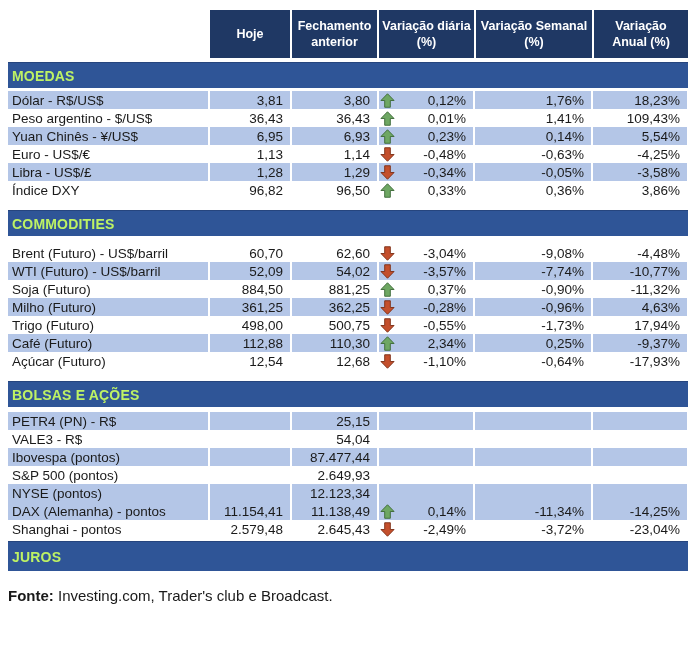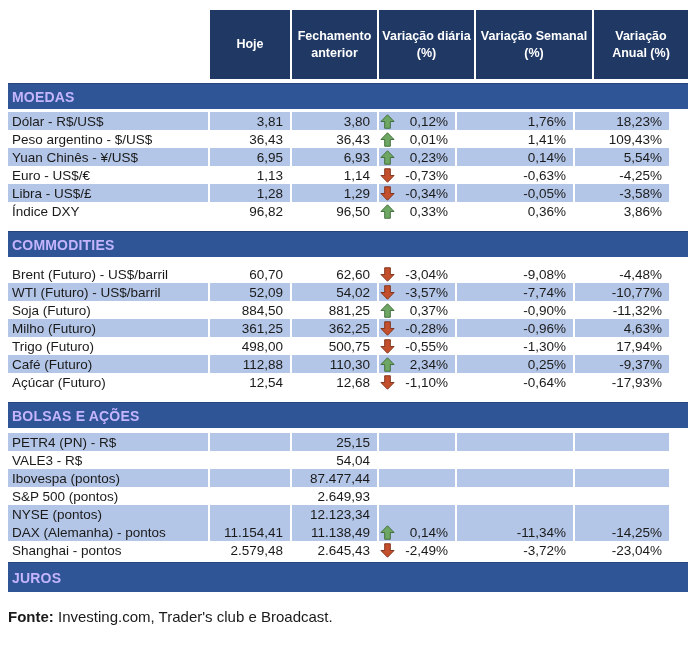--- a/index.html
+++ b/index.html
@@ -23,7 +23,7 @@
     display:flex;flex-direction:column;
   }
   
-  .thead{display:flex;height:69px;flex-shrink:0;}
+  .thead{display:flex;height:48px;flex-shrink:0;}
   .corner{width:200px;flex-shrink:0;background:#fff;}
   .th{
     background:var(--header-bg);color:#fff;font-weight:bold;font-size:12.5px;

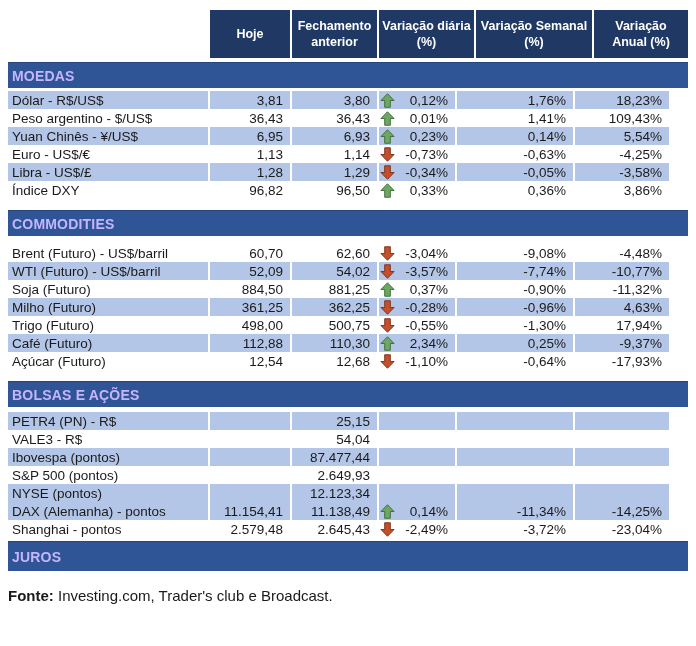--- a/index.html
+++ b/index.html
@@ -37,7 +37,7 @@
   .th-4{width:96px;}
   
   .band{
-    height:26px;background:var(--band-bg);color:#c4b5fd;font-weight:bold;font-size:14px;
+    height:26px;background:var(--band-bg);color:#bef264;font-weight:bold;font-size:14px;
     display:flex;align-items:center;padding-left:4px;flex-shrink:0;
     border-top:1px solid #26457E;letter-spacing:.2px;
   }

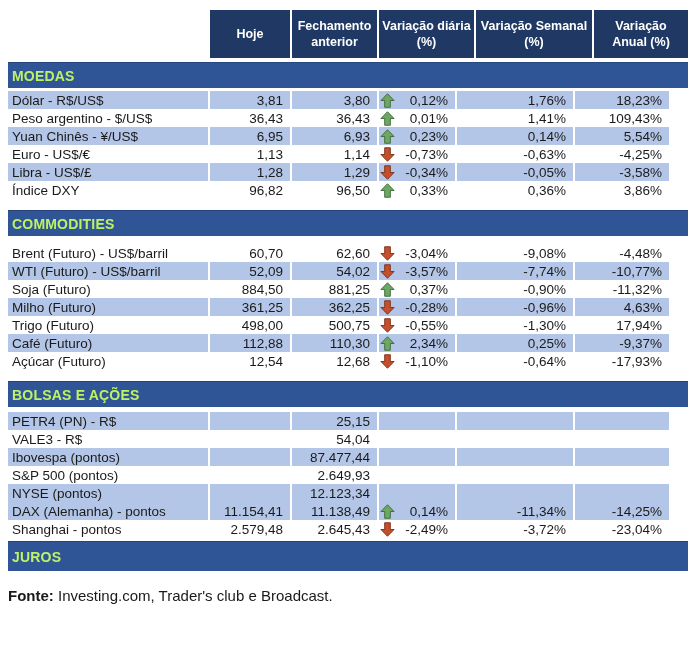--- a/index.html
+++ b/index.html
@@ -54,7 +54,7 @@
   .c-label{width:200px;padding-left:4px;}
   .c-hoje{width:82px;}
   .c-fech{width:87px;}
-  .c-diaria{width:78px;justify-content:space-between;padding:0 7px 0 1px;}
+  .c-diaria{width:96px;justify-content:space-between;padding:0 7px 0 1px;}
   .c-semanal{width:118px;}
   .c-anual{width:96px;padding-left:20px;}
   .num{justify-content:flex-end;padding-right:7px;}

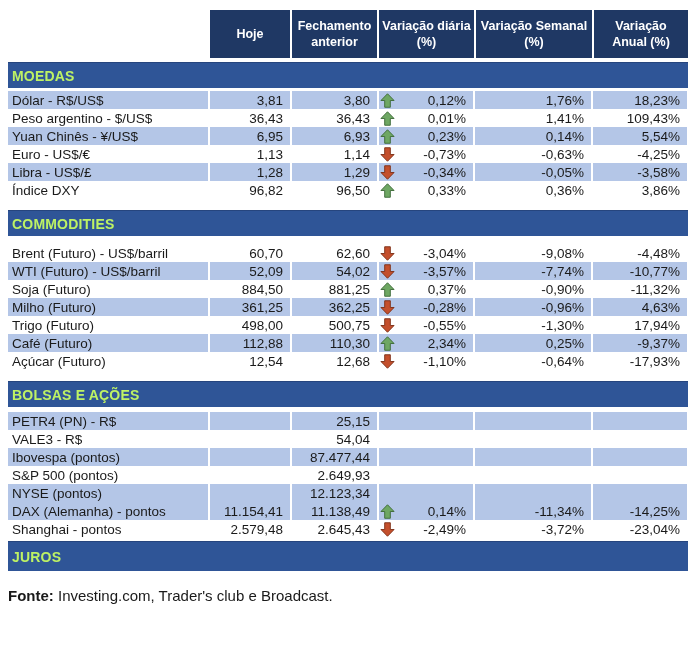--- a/index.html
+++ b/index.html
@@ -145,7 +145,7 @@
               <path d="M8 0.8 L15 8 L11 8 L11 15.2 L5 15.2 L5 8 L1 8 Z"></path>
             </svg>
           </span>
-      <span class="pct">-0,73%</span>
+      <span class="pct">-0,48%</span>
     </div>
     <div class="cell c-semanal num">-0,63%</div>
     <div class="cell c-anual num">-4,25%</div>

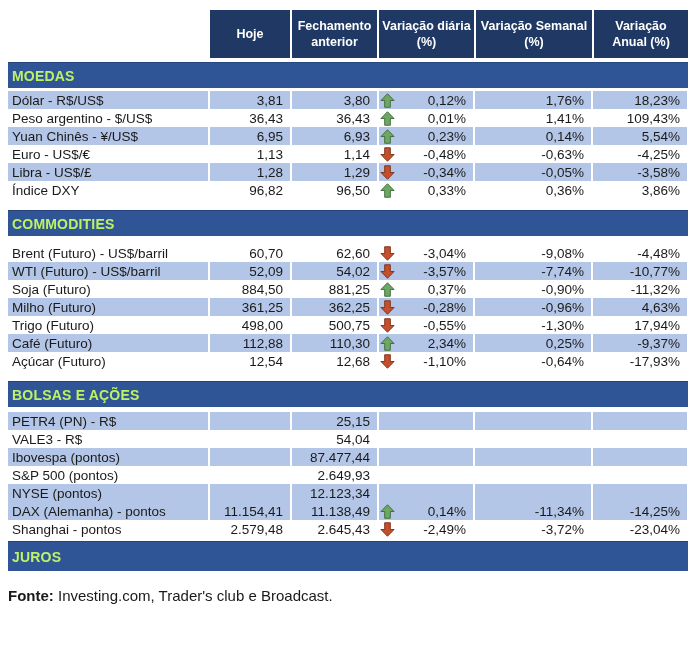--- a/index.html
+++ b/index.html
@@ -253,7 +253,7 @@
           </span>
       <span class="pct">-0,55%</span>
     </div>
-    <div class="cell c-semanal num">-1,30%</div>
+    <div class="cell c-semanal num">-1,73%</div>
     <div class="cell c-anual num">17,94%</div>
   </div>
       <div class="row alt">

